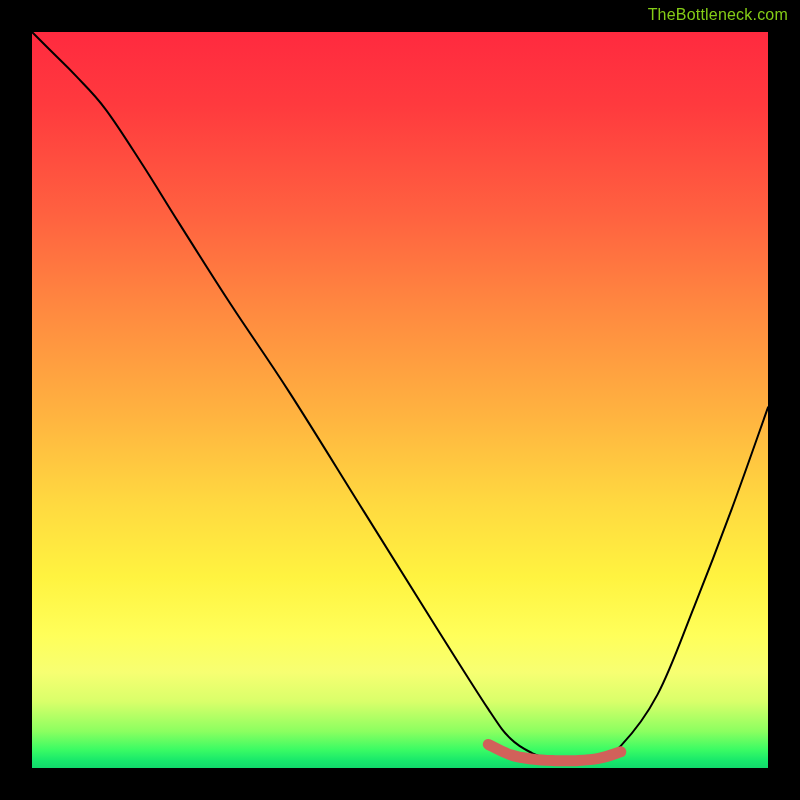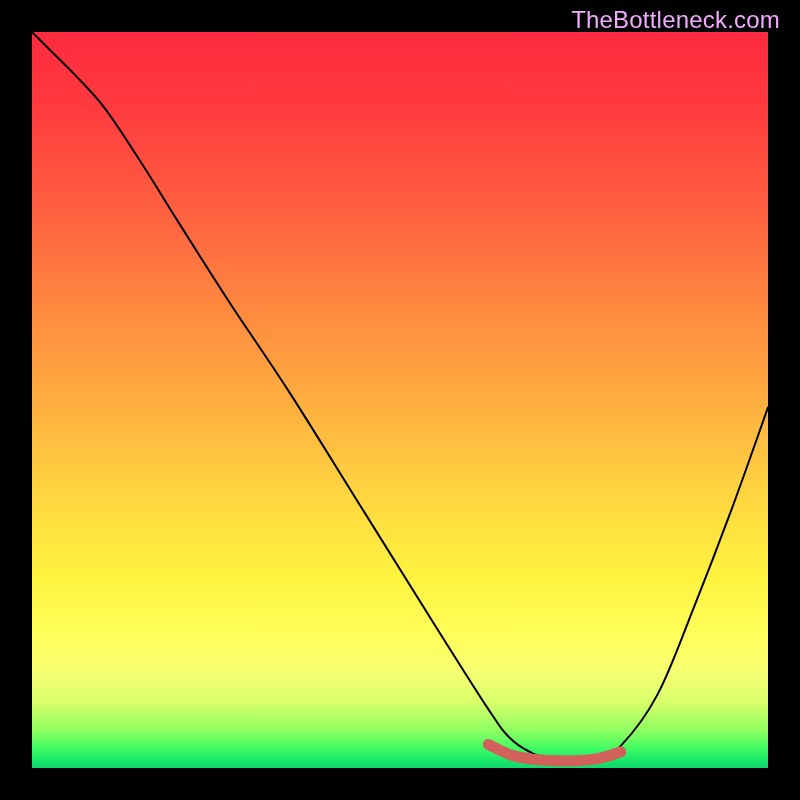--- a/index.html
+++ b/index.html
@@ -19,10 +19,10 @@
   .watermark {
     position: absolute;
     top: 6px;
-    right: 20px;
-    color: #f0abfc;
+    right: 12px;
+    color: #84cc16;
     font-family: Arial, Helvetica, sans-serif;
-    font-size: 24px;
+    font-size: 16px;
     letter-spacing: 0.2px;
     z-index: 10;
     user-select: none;

